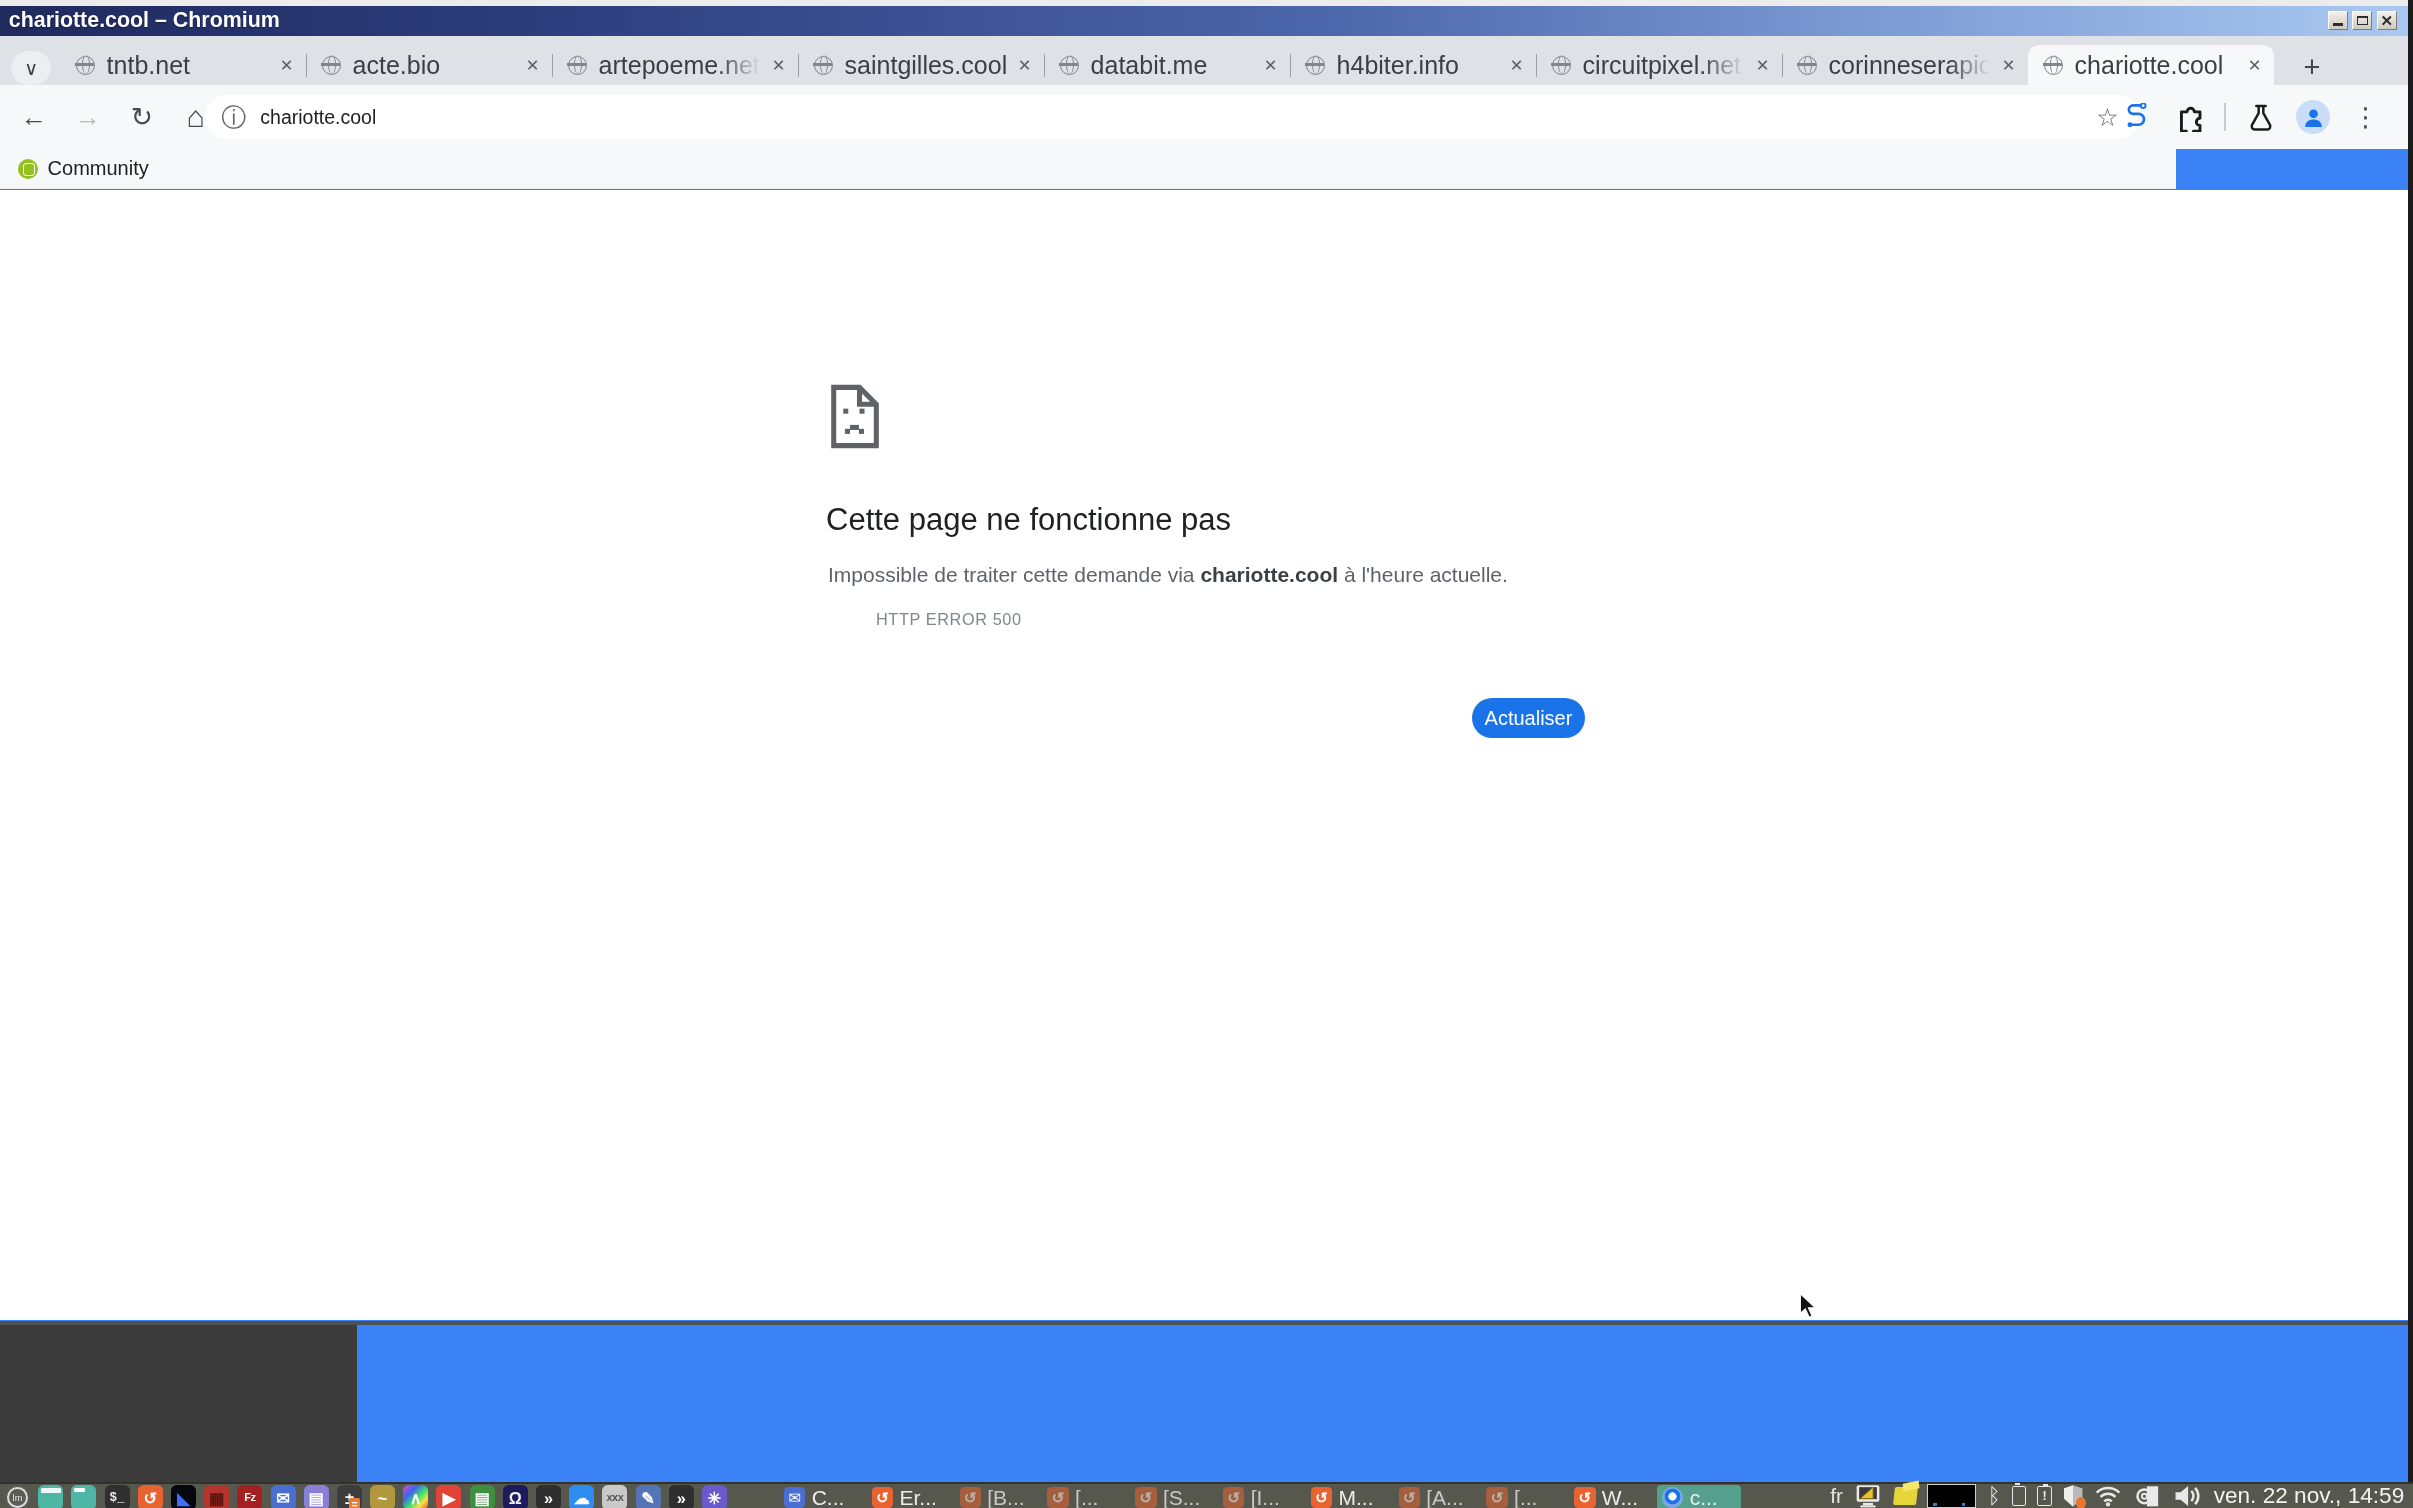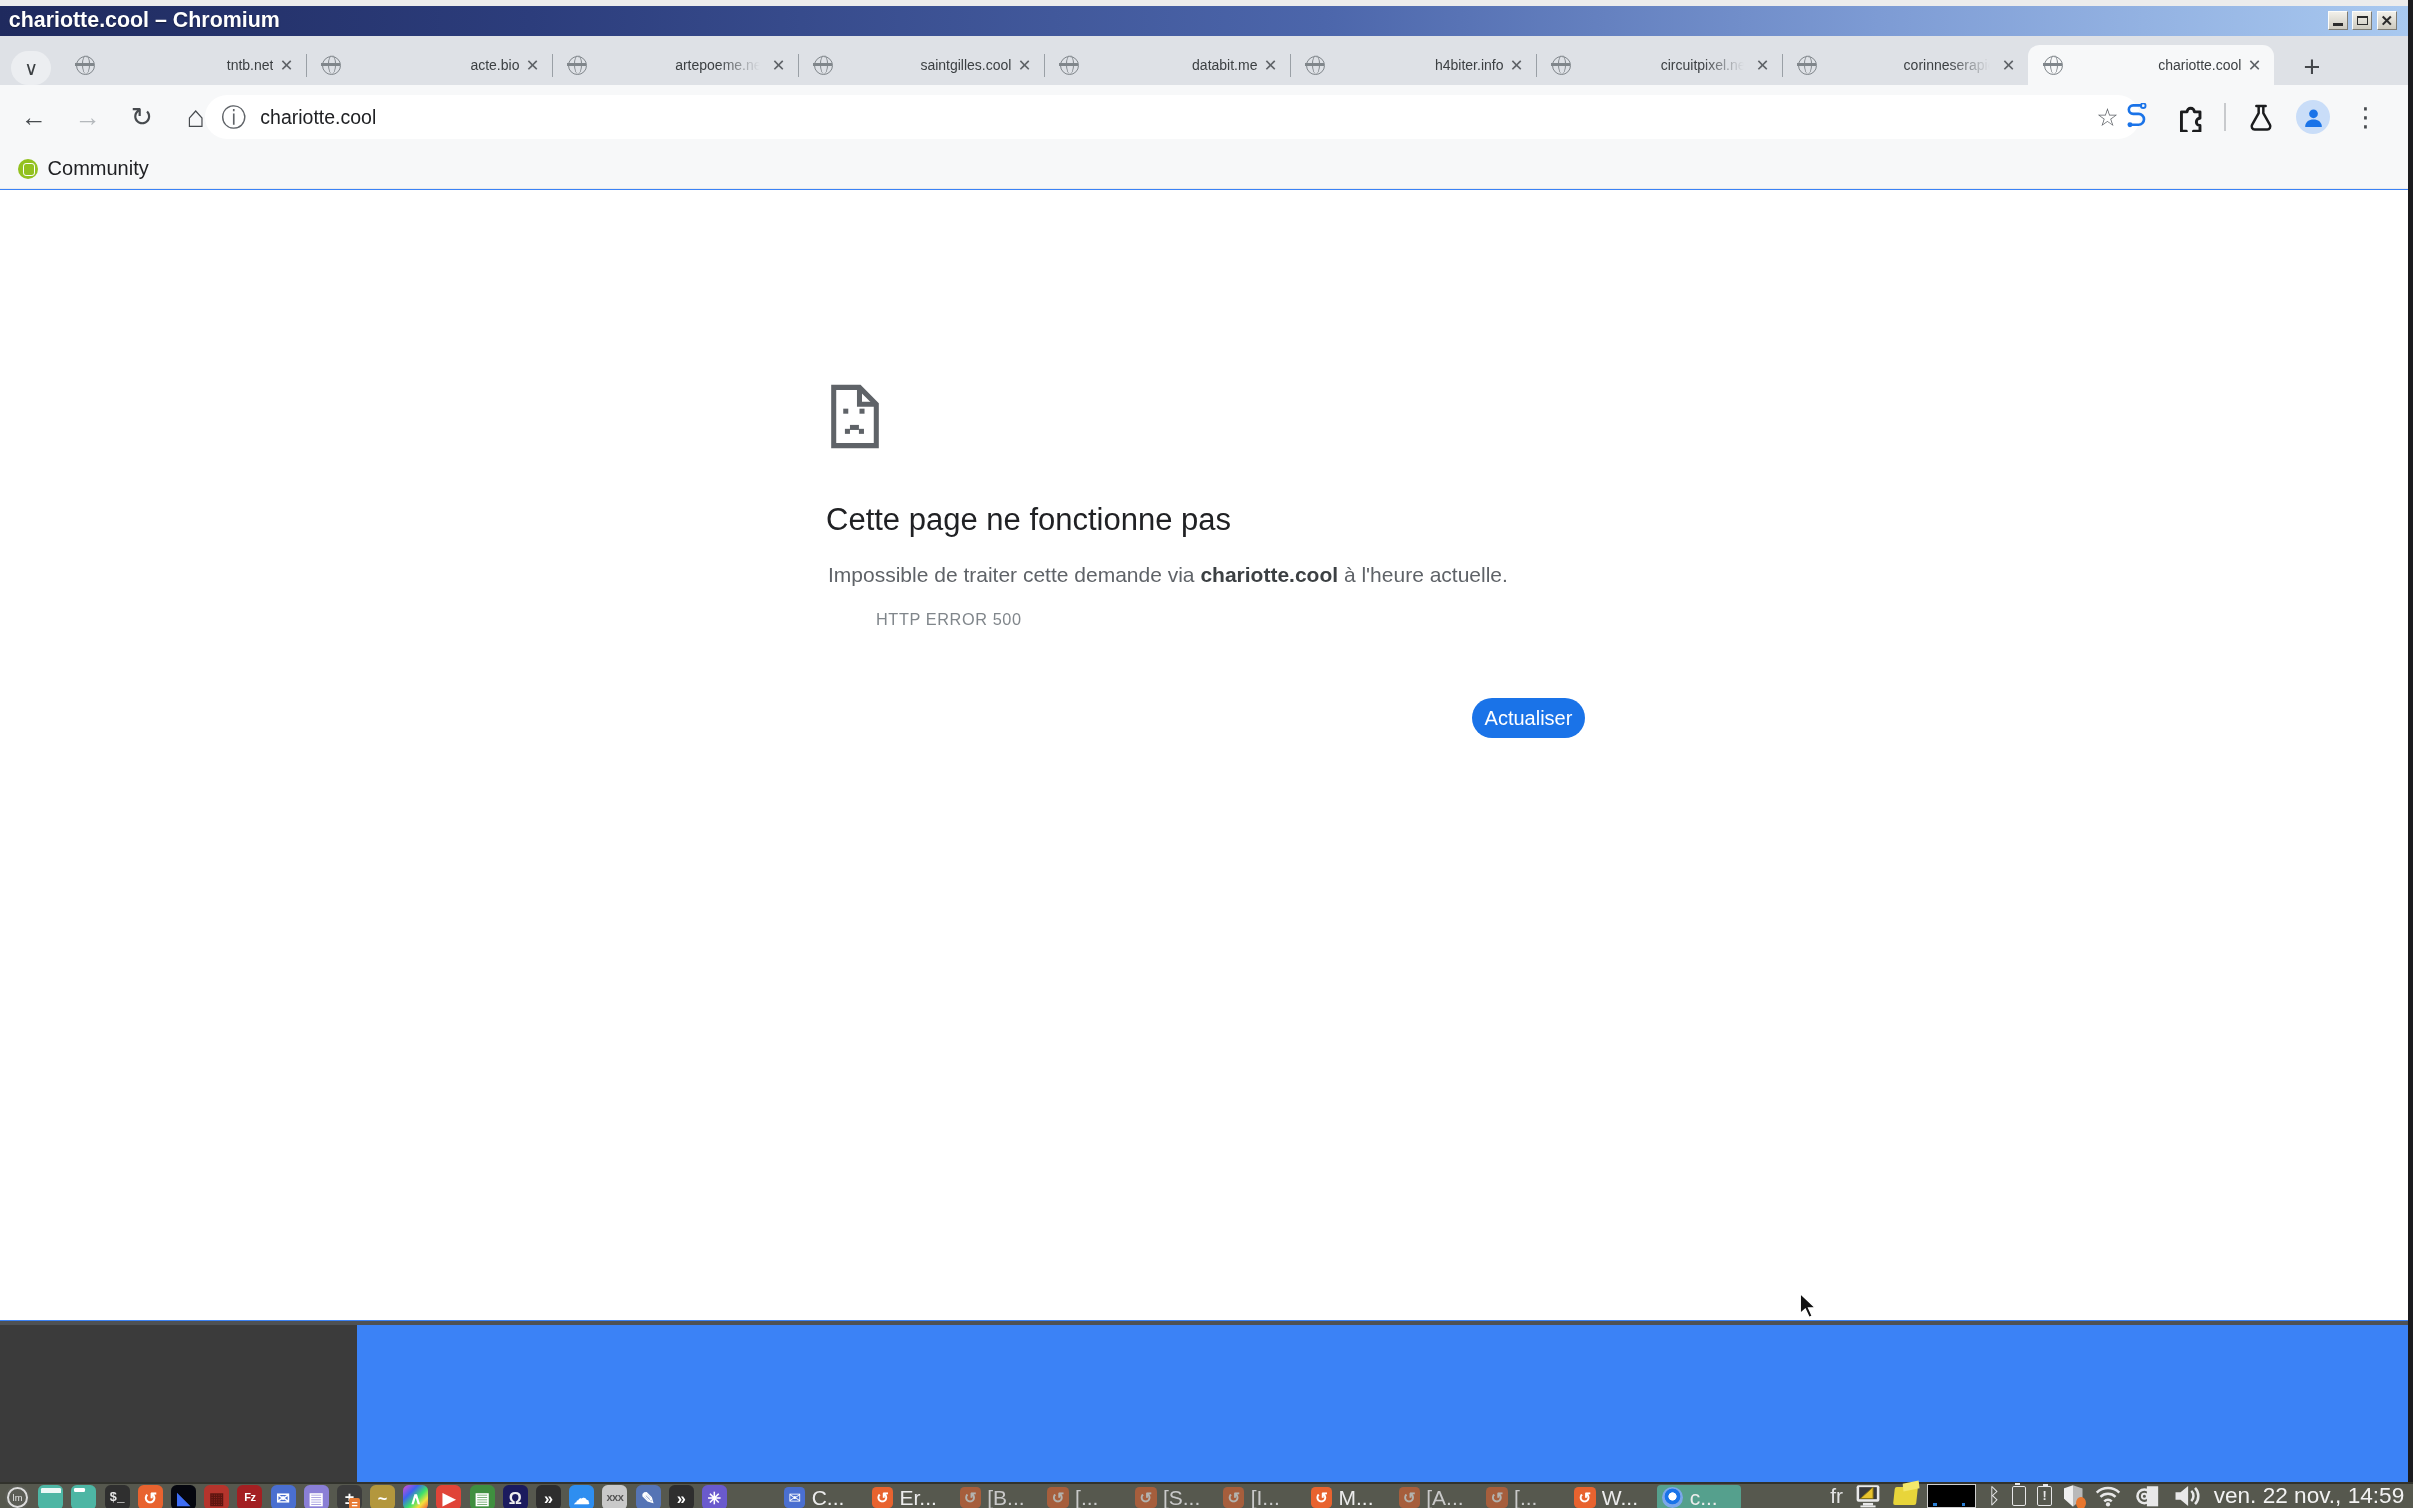--- a/index.html
+++ b/index.html
@@ -29,7 +29,7 @@
   .globe{width:19px;height:19px;border:1.9px solid #80868b;border-radius:50%;position:relative;flex:none;}
   .globe::before{content:"";position:absolute;left:4.4px;top:-1.9px;width:6.3px;height:19px;border:1.9px solid #80868b;border-radius:50%;border-top:none;border-bottom:none;}
   .globe::after{content:"";position:absolute;left:-1.9px;top:6.3px;width:19px;height:2.5px;background:#80868b;}
-  .tlabel{font-size:14px;margin-left:11.3px;white-space:nowrap;overflow:hidden;flex:1;text-align:right;}
+  .tlabel{font-size:25px;margin-left:11.3px;white-space:nowrap;overflow:hidden;flex:1;}
   .tab.fade .tlabel{-webkit-mask-image:linear-gradient(90deg,#000 72%,transparent 97%);mask-image:linear-gradient(90deg,#000 72%,transparent 97%);}
   .tclose{font-size:16.3px;color:#5f6368;margin-left:6.3px;flex:none;cursor:pointer;}
   .new-tab{position:absolute;left:2293px;top:14px;width:38px;height:35px;border:none;background:transparent;font-size:29px;color:#44474b;cursor:pointer;line-height:1;}

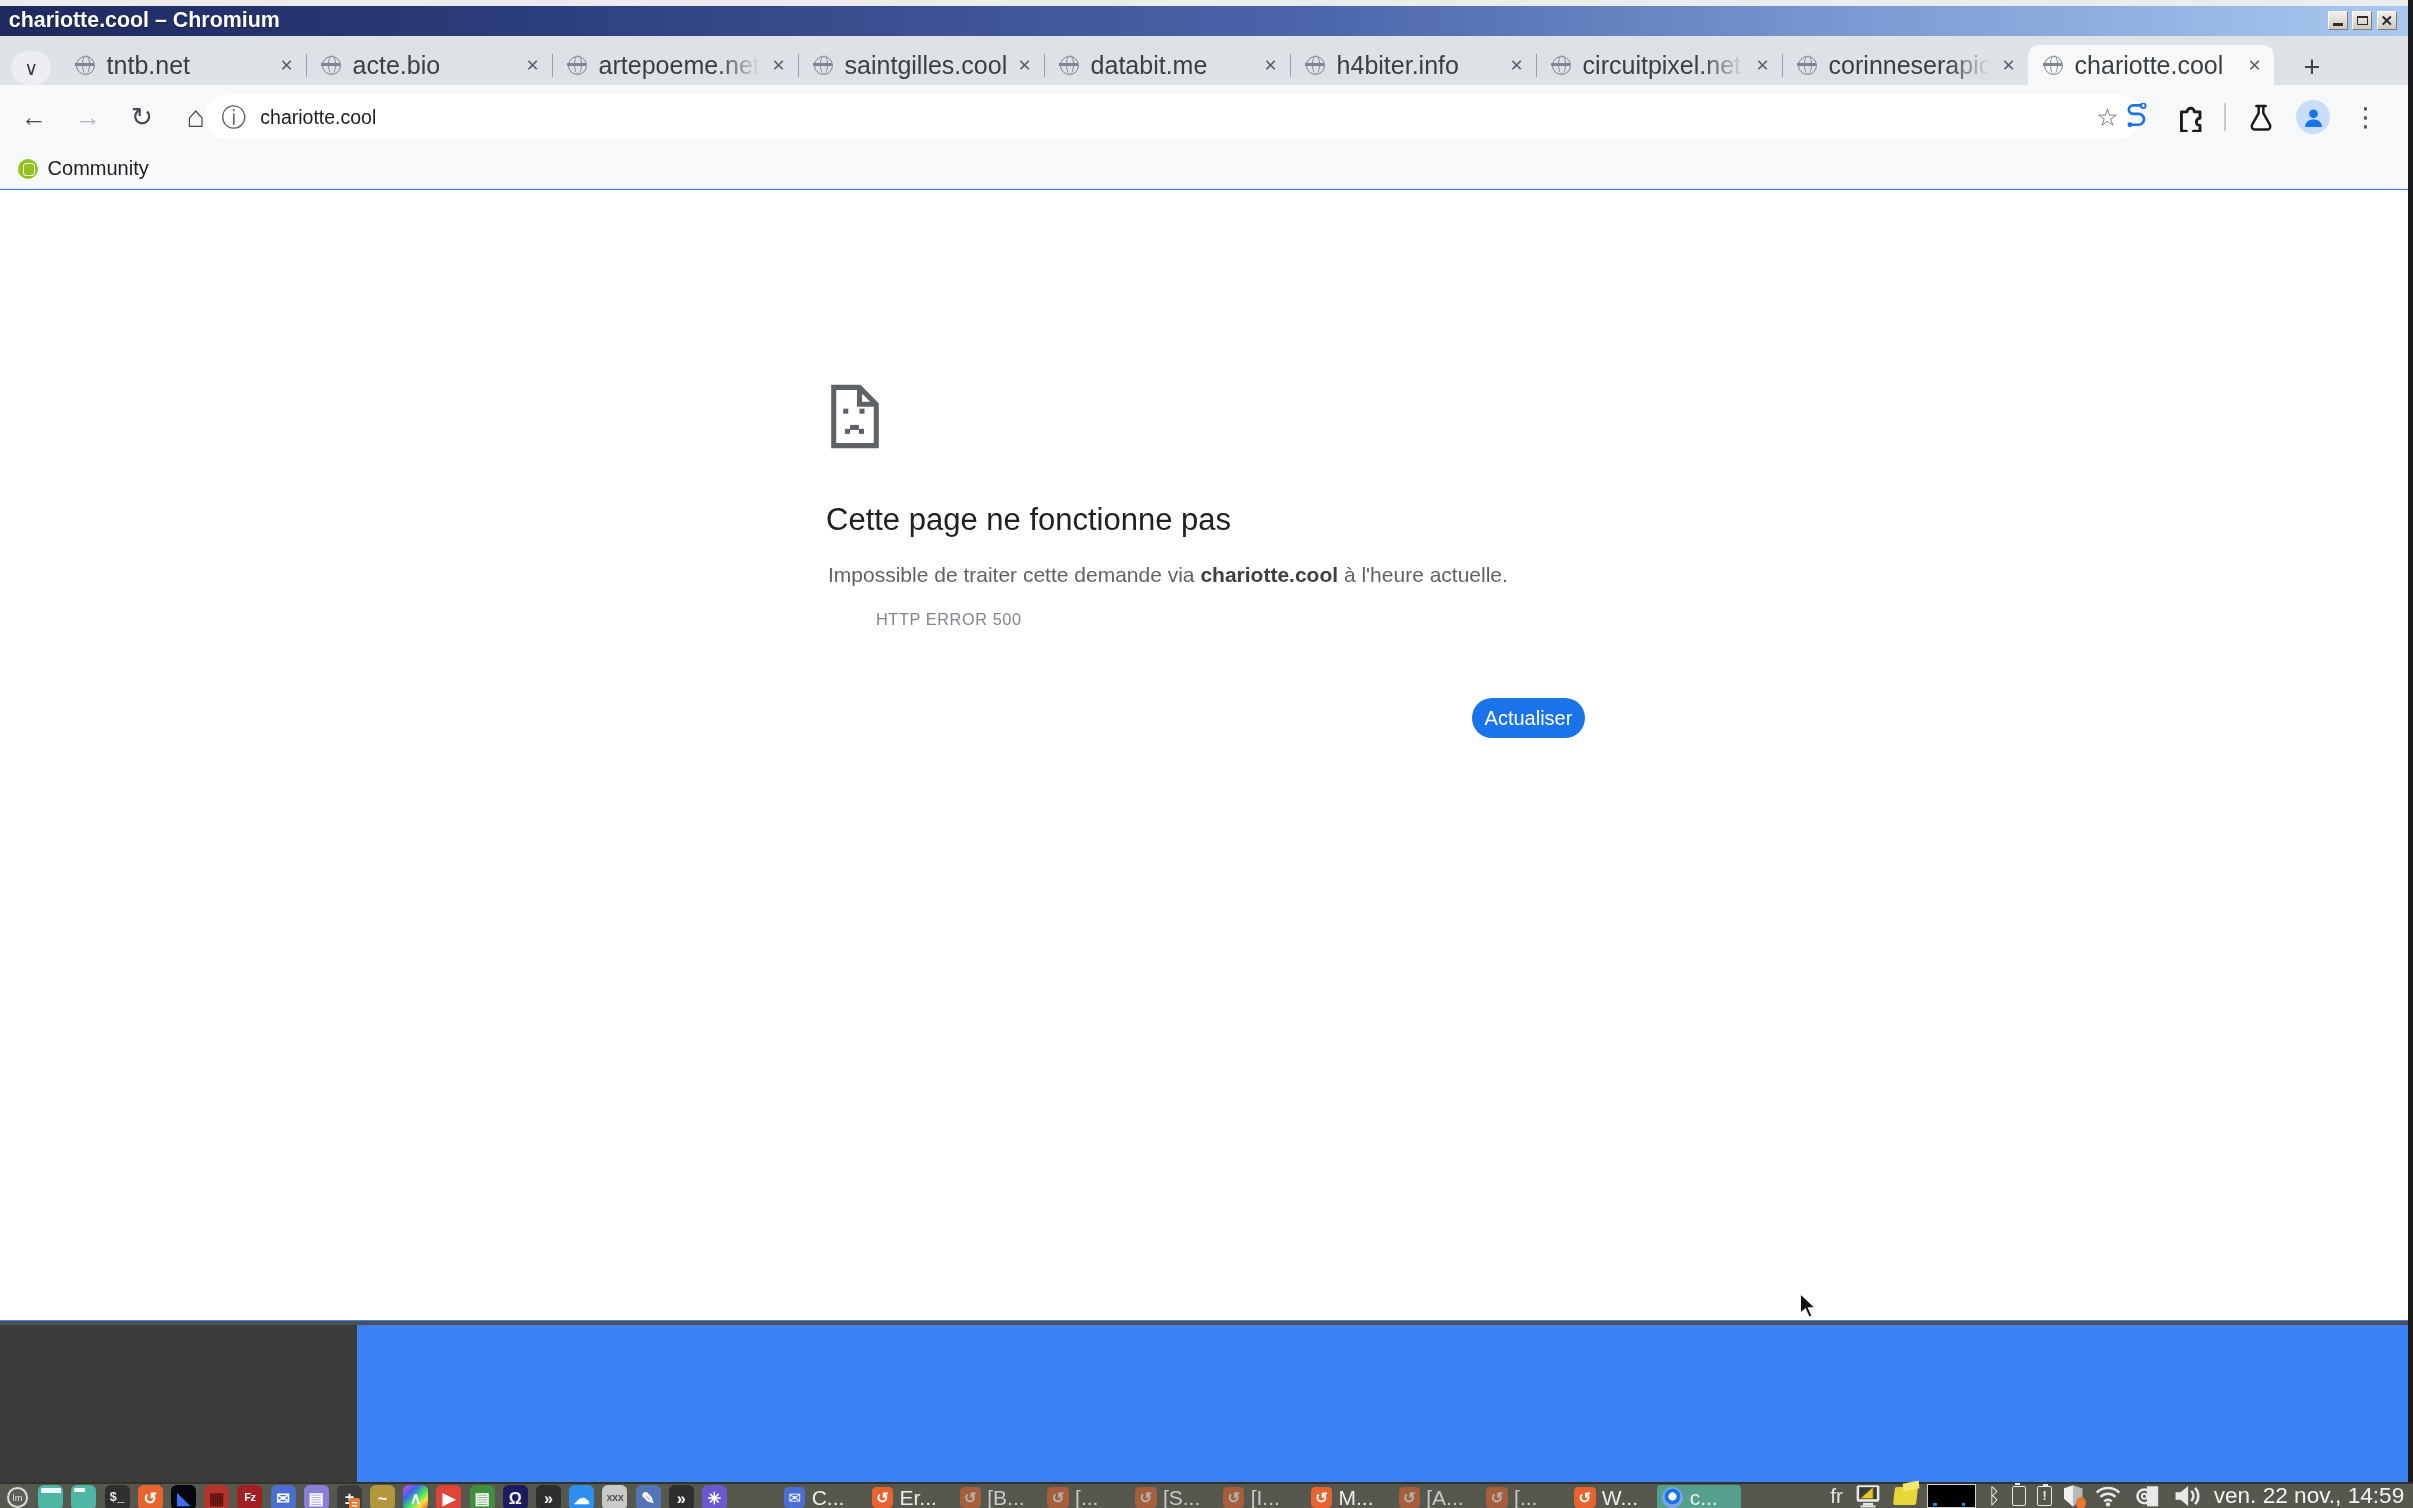--- a/index.html
+++ b/index.html
@@ -50,7 +50,7 @@
   .kebab{font-size:26.4px;color:#474b4f;}
 
   
-  .bookmarks{position:absolute;left:0;top:149px;width:2408px;height:40px;background:#f7f8f9;border-bottom:1.3px solid #ececec;display:flex;align-items:center;}
+  .bookmarks{position:absolute;left:0;top:149px;width:2176px;height:40px;background:#f7f8f9;border-bottom:1.3px solid #ececec;display:flex;align-items:center;}
   .bm-item{display:flex;align-items:center;margin-left:17.6px;cursor:pointer;}
   .bm-fav{width:20px;height:20px;border-radius:50%;background:#93c11f;position:relative;flex:none;}
   .bm-fav::before{content:"";position:absolute;left:5px;top:4.4px;width:10px;height:11.3px;border:1.9px solid #fff;border-radius:3.1px;}

